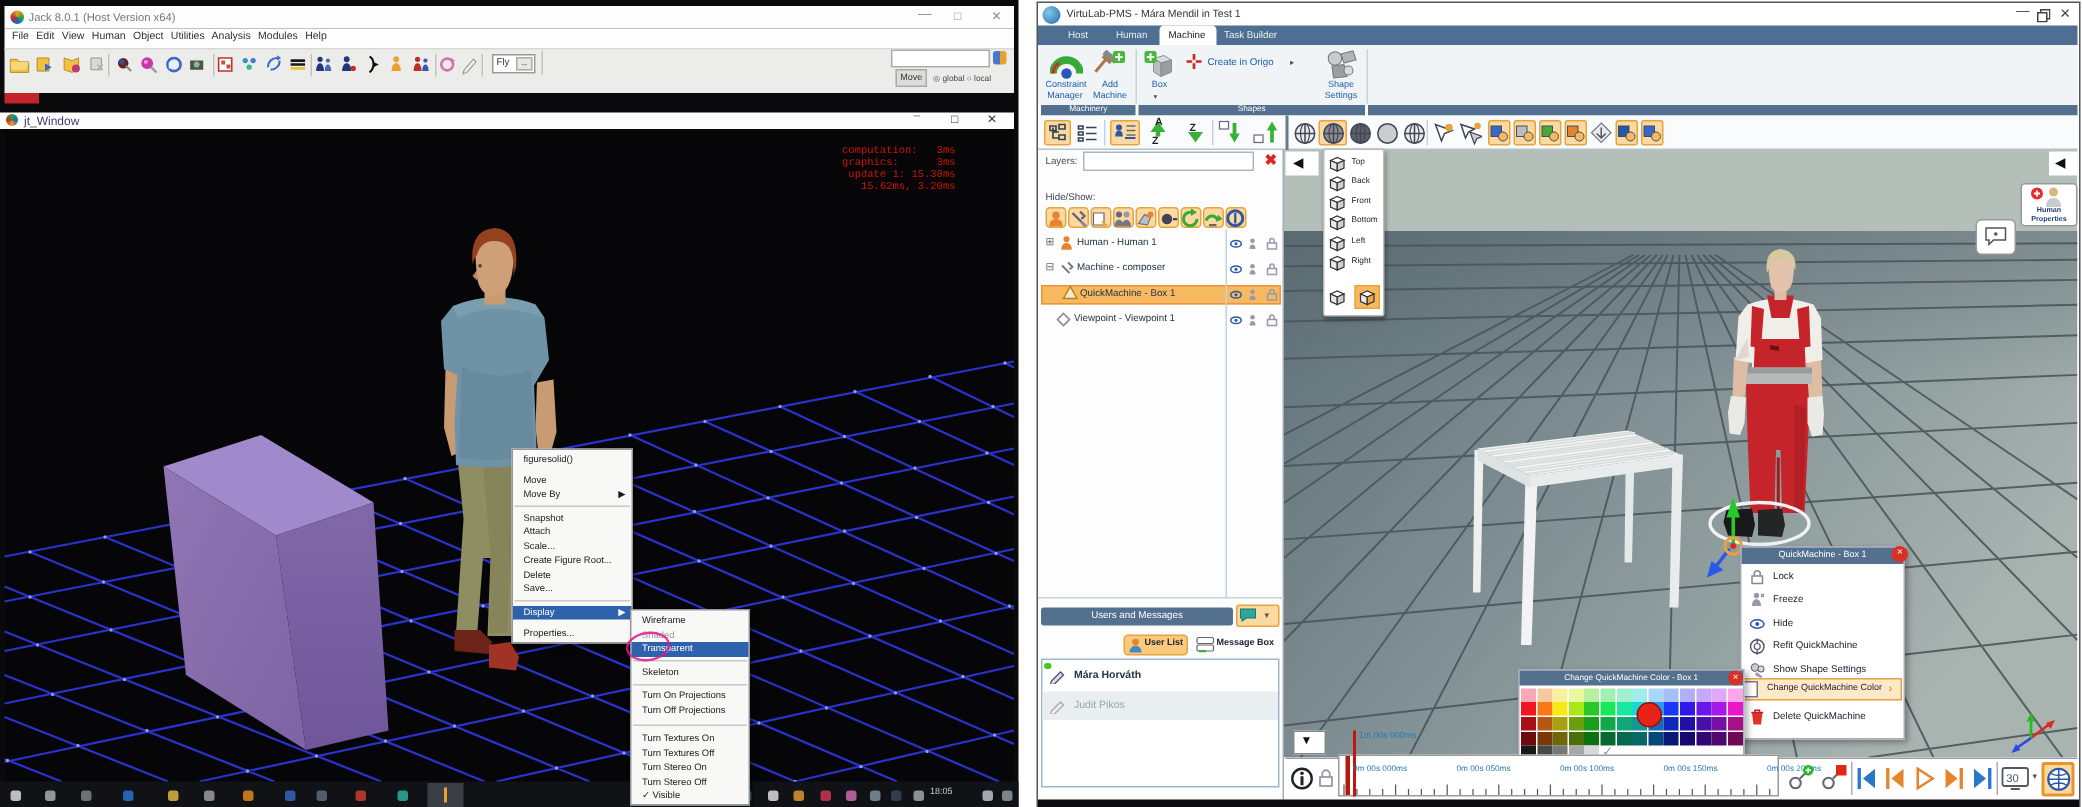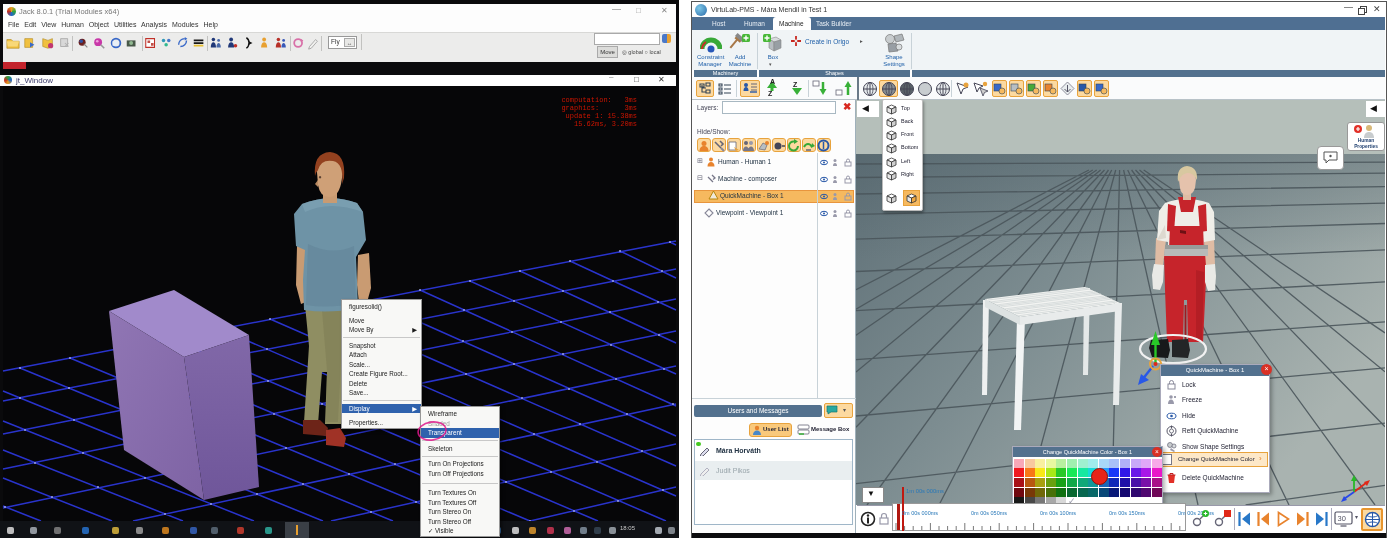--- a/index.html
+++ b/index.html
@@ -13,7 +13,7 @@
 
 <div class="abs" style="left:3px;top:4px;width:673px;height:15px;background:#fdfdfd;"></div>
 <div class="abs" style="left:7px;top:7px;width:9px;height:9px;border-radius:50%;background:conic-gradient(#e8a020,#2fa43c,#1f64c8,#c03028,#e8a020);"></div>
-<div class="tx" style="left:19px;top:7px;font-size:7.5px;color:#777;">Jack 8.0.1 (Trial Modules x64)</div>
+<div class="tx" style="left:19px;top:7px;font-size:7.5px;color:#777;">Jack 8.0.1 (Host Version x64)</div>
 <div class="tx" style="left:612px;top:4px;font-size:9px;color:#888;">—</div>
 <div class="tx" style="left:636px;top:6px;font-size:8px;color:#999;">□</div>
 <div class="tx" style="left:661px;top:6px;font-size:8px;color:#888;">✕</div>

